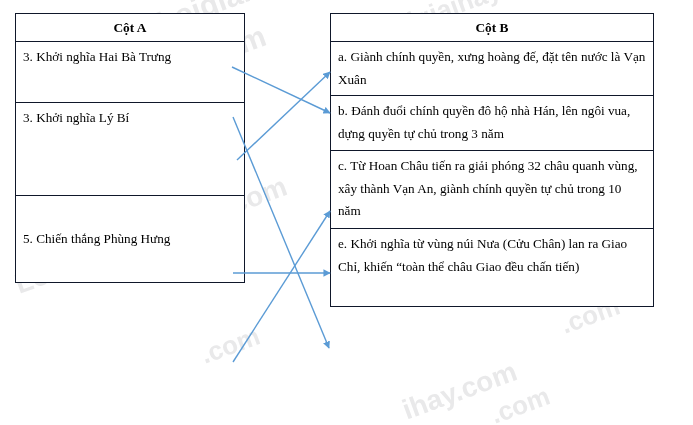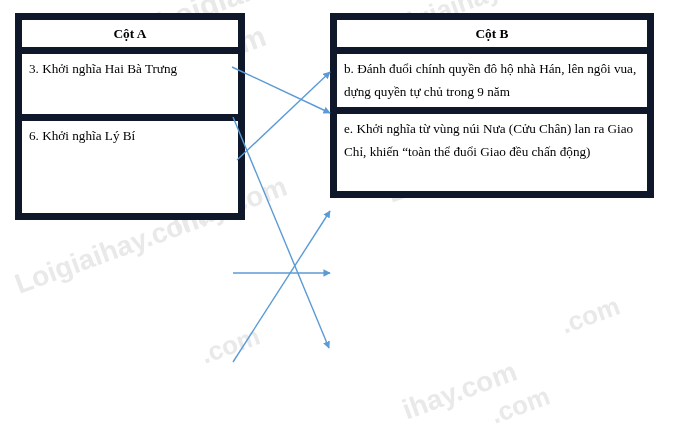--- a/index.html
+++ b/index.html
@@ -48,7 +48,7 @@
     table-layout: fixed;
   }
   .tbl td {
-    border: 7px solid #0f172a;
+    border: 1px solid #0f172a;
     vertical-align: top;
     background: #ffffff;
     padding: 4px 6px 4px 7px;

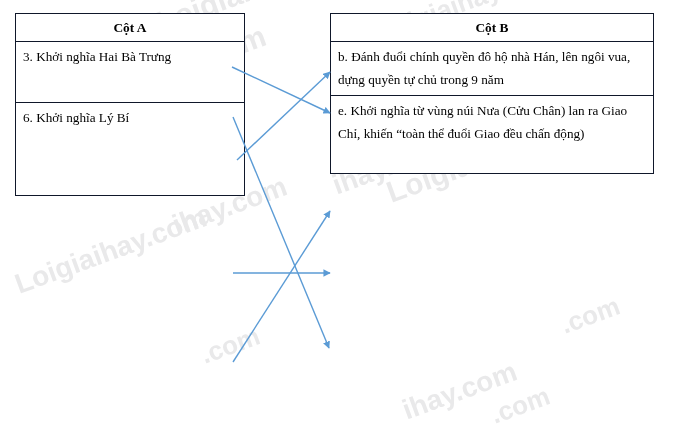--- a/index.html
+++ b/index.html
@@ -116,6 +116,9 @@
       <td class="hdr" style="height:27px">Cột B</td>
     </tr>
     <tr>
+      <td style="height:45px">a. Giành chính quyền, xưng hoàng đế, đặt tên nước là Vạn Xuân</td>
+    </tr>
+    <tr>
       <td style="height:45px">b. Đánh đuổi chính quyền đô hộ nhà Hán, lên ngôi vua, dựng quyền tự chủ trong 9 năm</td>
     </tr>
     <tr>

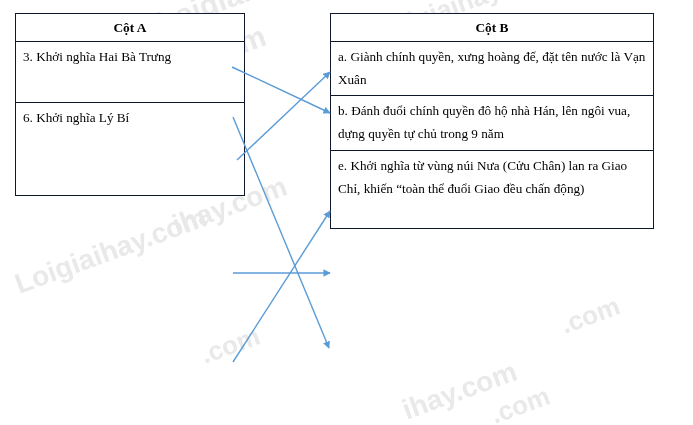--- a/index.html
+++ b/index.html
@@ -105,7 +105,7 @@
       <td style="height:52px">3. Khởi nghĩa Hai Bà Trưng</td>
     </tr>
     <tr>
-      <td style="height:84px">6. Khởi nghĩa Lý Bí</td>
+      <td style="height:84px">3. Khởi nghĩa Lý Bí</td>
     </tr>
   </tbody>
     </table>

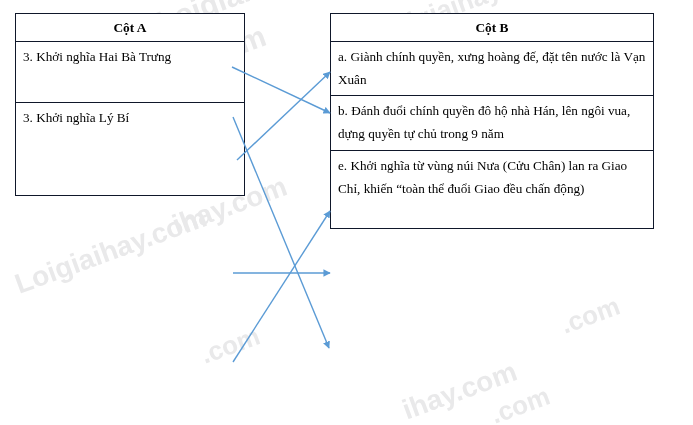--- a/index.html
+++ b/index.html
@@ -119,7 +119,7 @@
       <td style="height:45px">a. Giành chính quyền, xưng hoàng đế, đặt tên nước là Vạn Xuân</td>
     </tr>
     <tr>
-      <td style="height:45px">b. Đánh đuổi chính quyền đô hộ nhà Hán, lên ngôi vua, dựng quyền tự chủ trong 9 năm</td>
+      <td style="height:45px">b. Đánh đuổi chính quyền đô hộ nhà Hán, lên ngôi vua, dựng quyền tự chủ trong 3 năm</td>
     </tr>
     <tr>
       <td style="height:69px">e. Khởi nghĩa từ vùng núi Nưa (Cửu Chân) lan ra Giao Chỉ, khiến “toàn thể đuổi Giao đều chấn động)</td>

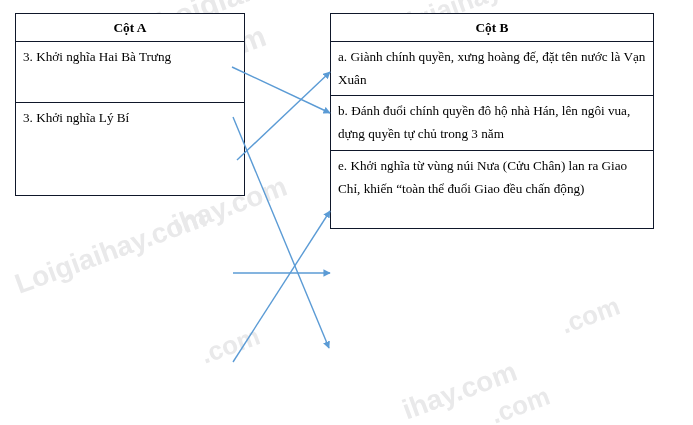--- a/index.html
+++ b/index.html
@@ -122,6 +122,9 @@
       <td style="height:45px">b. Đánh đuổi chính quyền đô hộ nhà Hán, lên ngôi vua, dựng quyền tự chủ trong 3 năm</td>
     </tr>
     <tr>
+      <td style="height:69px">c. Từ Hoan Châu tiến ra giải phóng 32 châu quanh vùng, xây thành Vạn An, giành chính quyền tự chủ trong 10 năm</td>
+    </tr>
+    <tr>
       <td style="height:69px">e. Khởi nghĩa từ vùng núi Nưa (Cửu Chân) lan ra Giao Chỉ, khiến “toàn thể đuổi Giao đều chấn động)</td>
     </tr>
   </tbody>

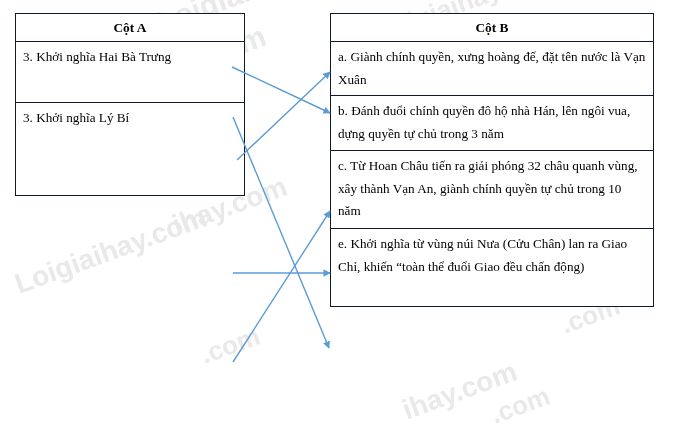--- a/index.html
+++ b/index.html
@@ -107,6 +107,9 @@
     <tr>
       <td style="height:84px">3. Khởi nghĩa Lý Bí</td>
     </tr>
+    <tr>
+      <td class="mid" style="height:78px">5. Chiến thắng Phùng Hưng</td>
+    </tr>
   </tbody>
     </table>
 

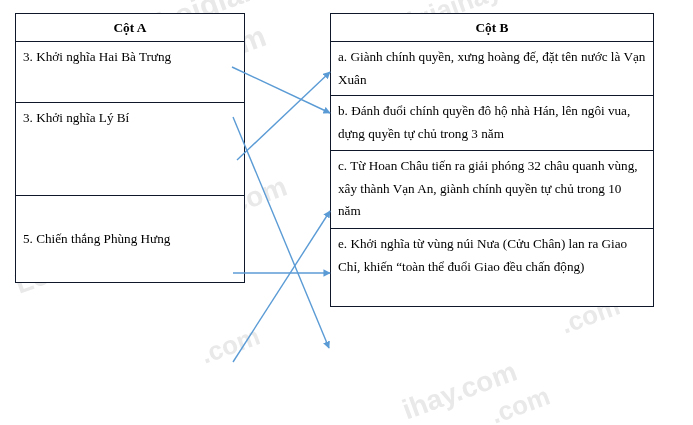--- a/index.html
+++ b/index.html
@@ -128,7 +128,7 @@
       <td style="height:69px">c. Từ Hoan Châu tiến ra giải phóng 32 châu quanh vùng, xây thành Vạn An, giành chính quyền tự chủ trong 10 năm</td>
     </tr>
     <tr>
-      <td style="height:69px">e. Khởi nghĩa từ vùng núi Nưa (Cửu Chân) lan ra Giao Chỉ, khiến “toàn thể đuổi Giao đều chấn động)</td>
+      <td style="height:69px">e. Khởi nghĩa từ vùng núi Nưa (Cửu Chân) lan ra Giao Chỉ, khiến “toàn thể châu Giao đều chấn tiến)</td>
     </tr>
   </tbody>
     </table>

